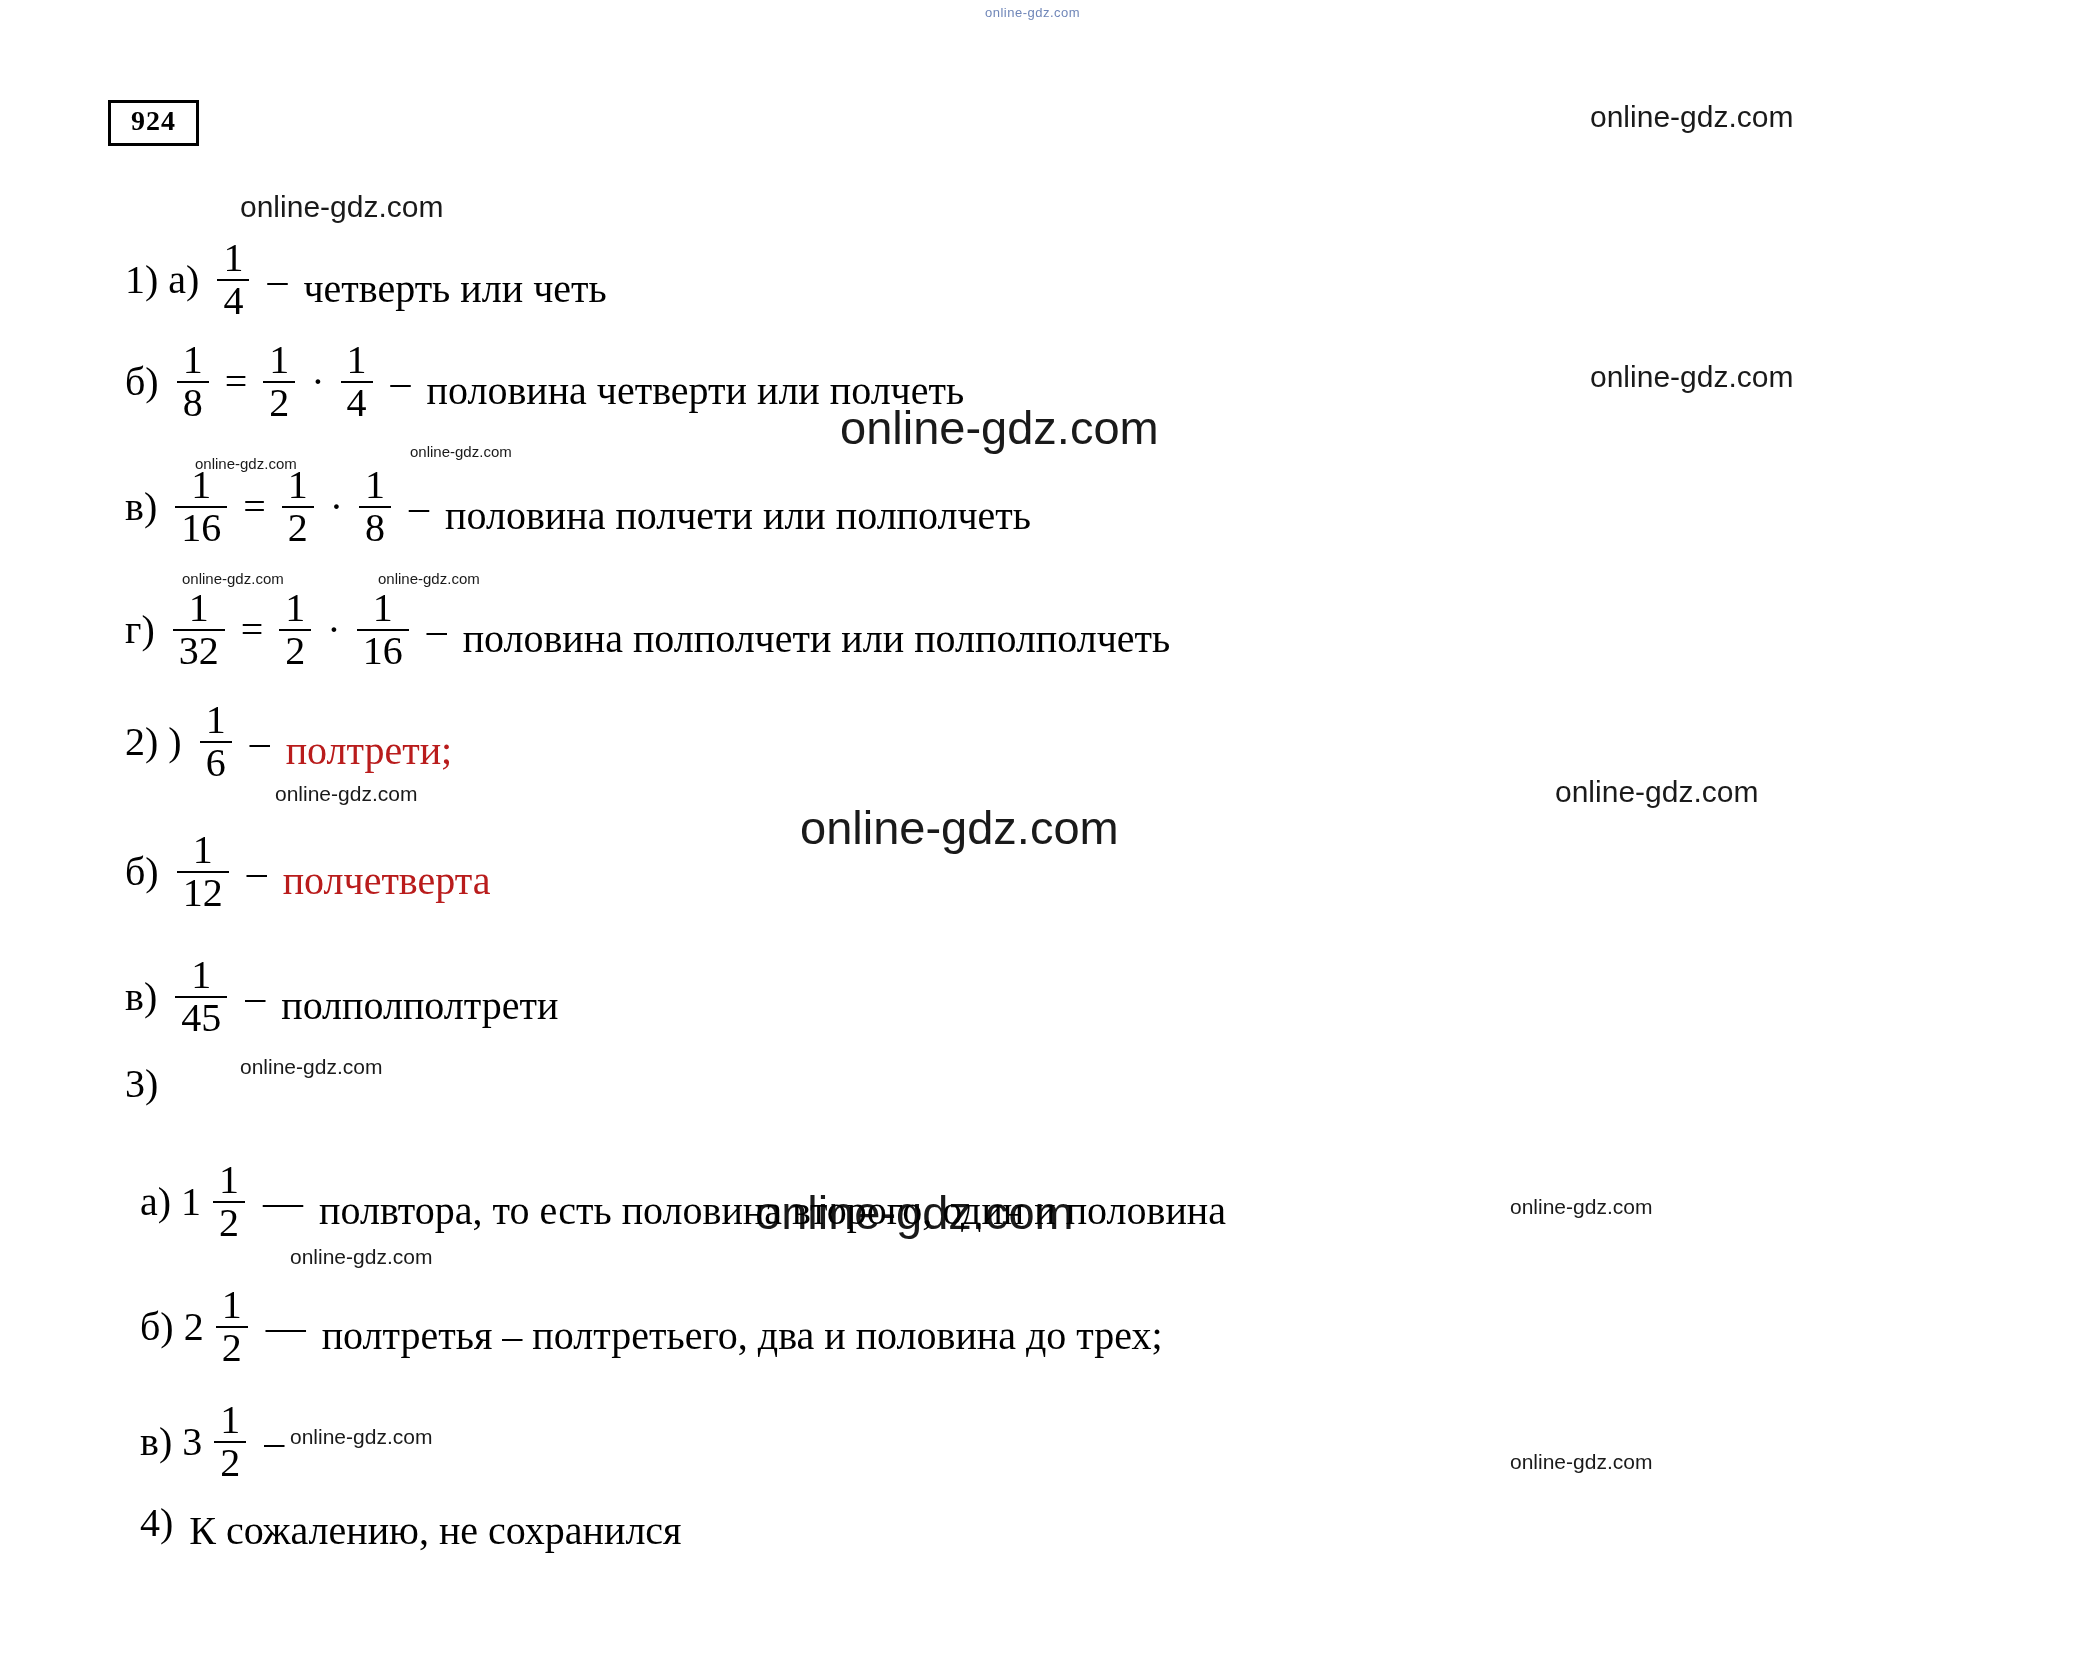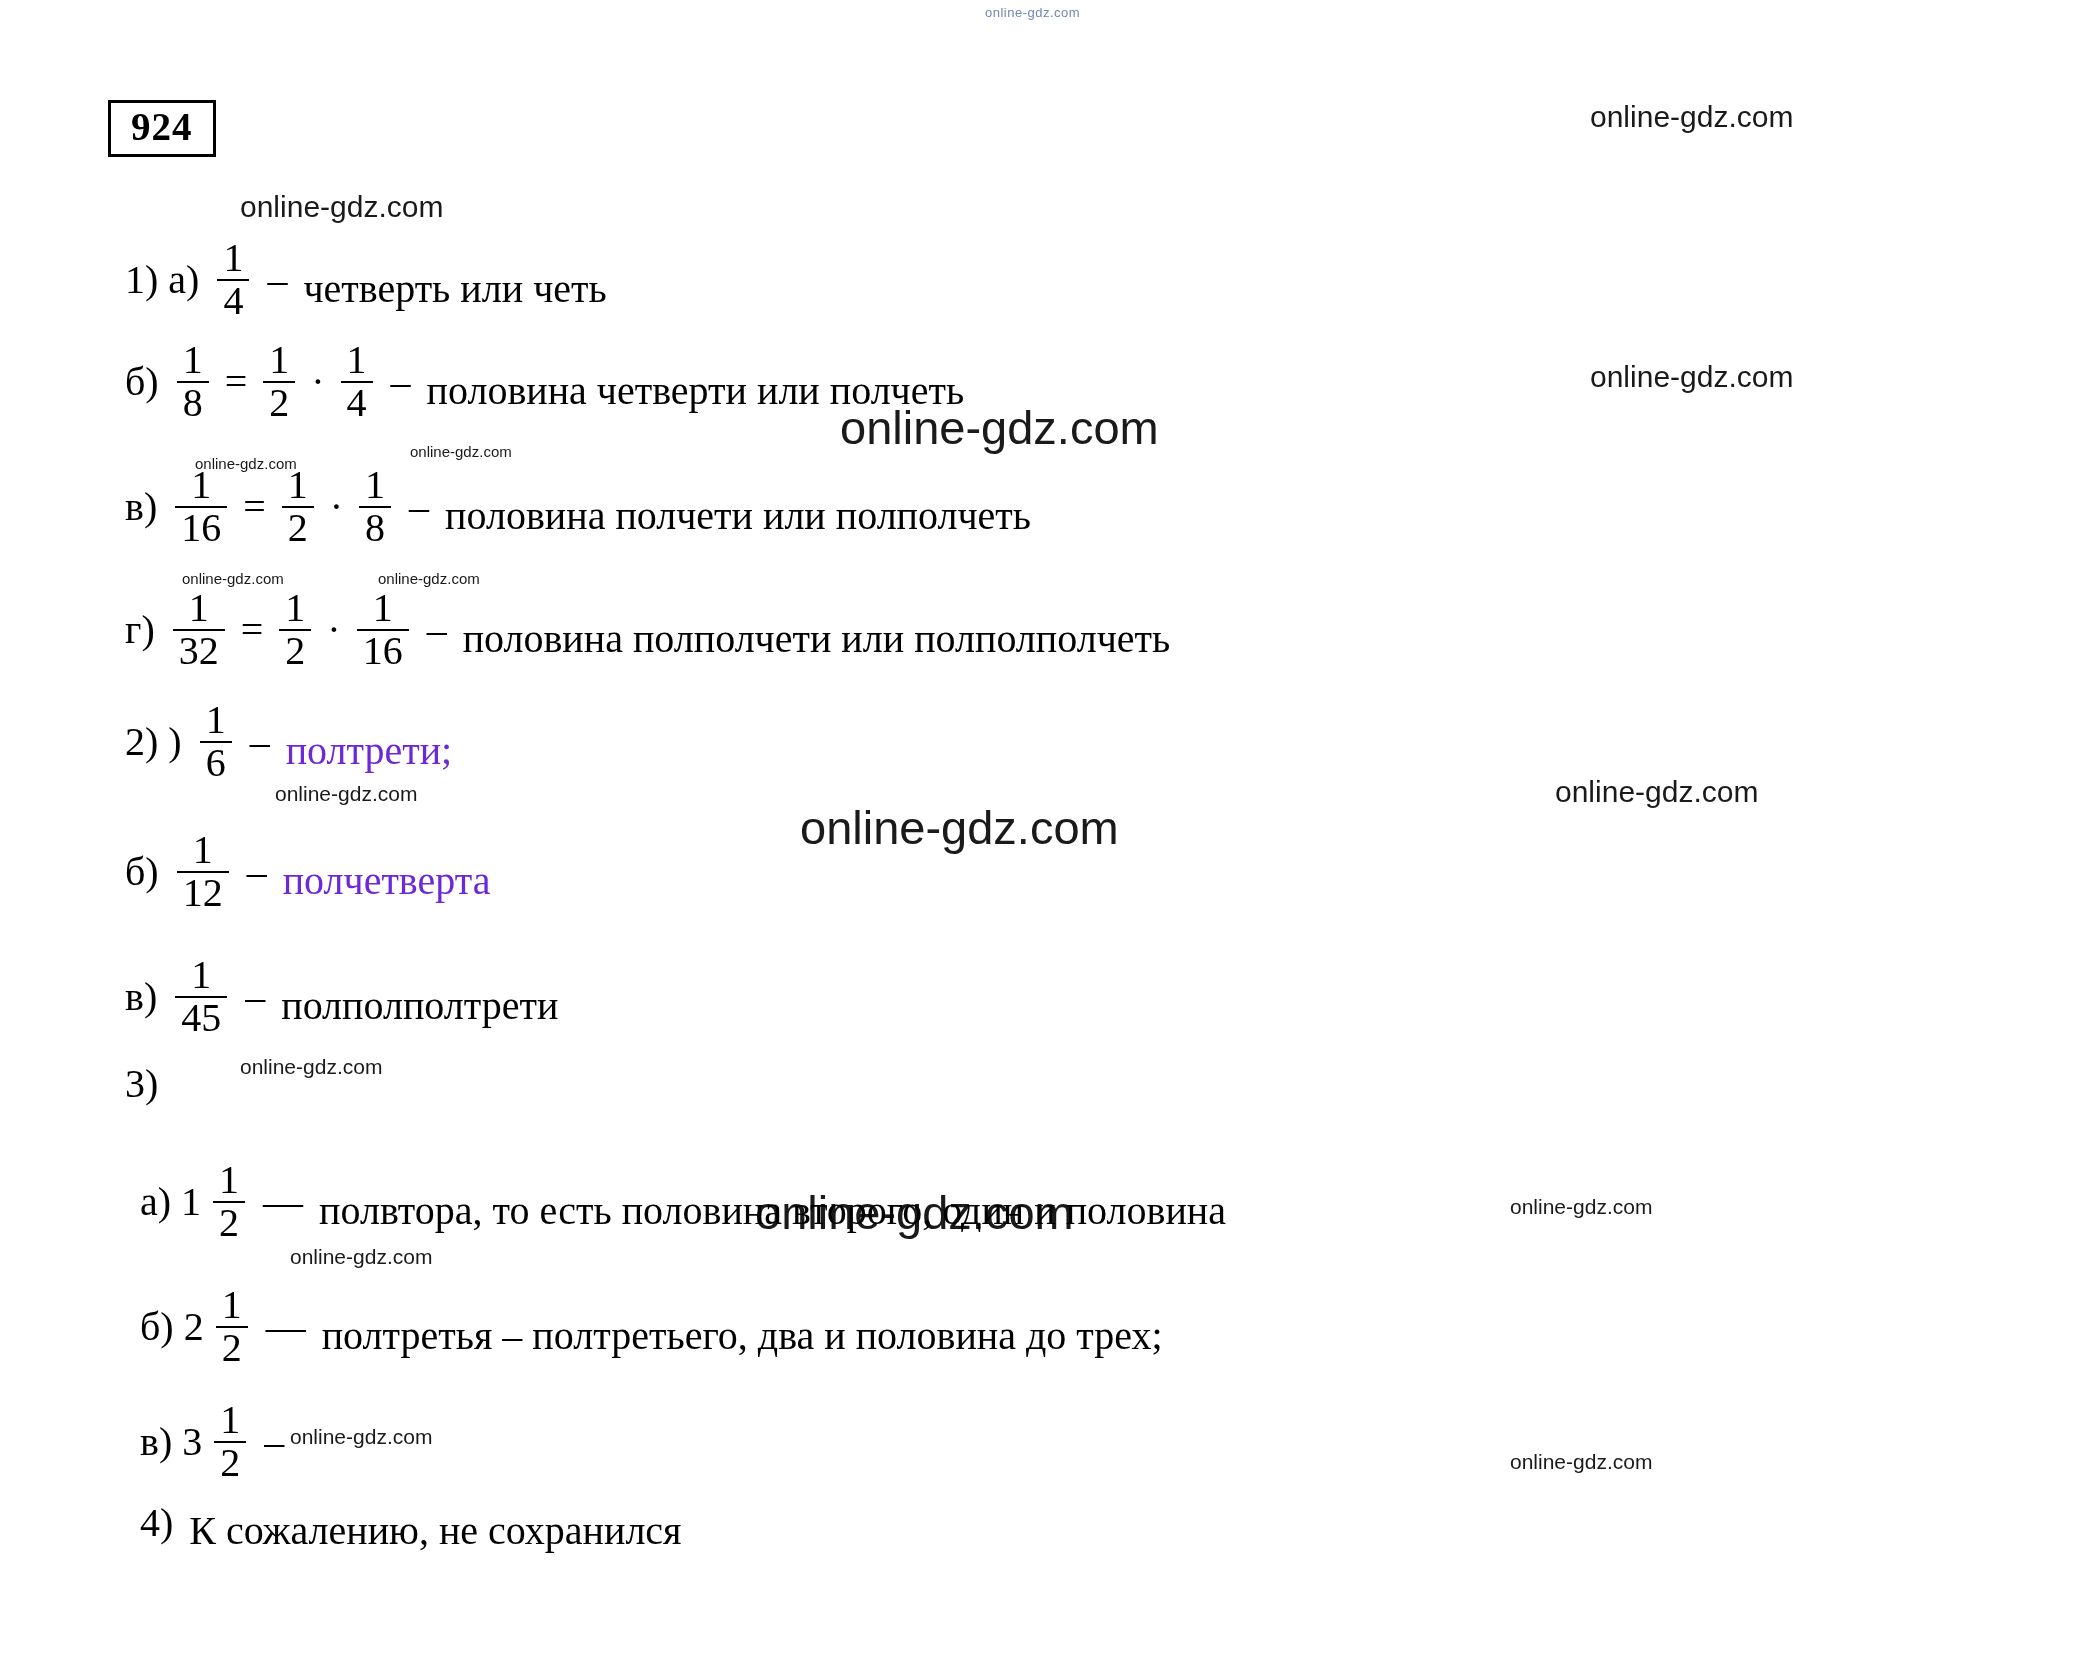--- a/index.html
+++ b/index.html
@@ -52,7 +52,7 @@
     padding: 4px 20px 8px 20px;
     font-family: "Liberation Serif", serif;
     font-weight: bold;
-    font-size: 39px;
+    font-size: 28px;
     line-height: 1;
     letter-spacing: 1px;
   }

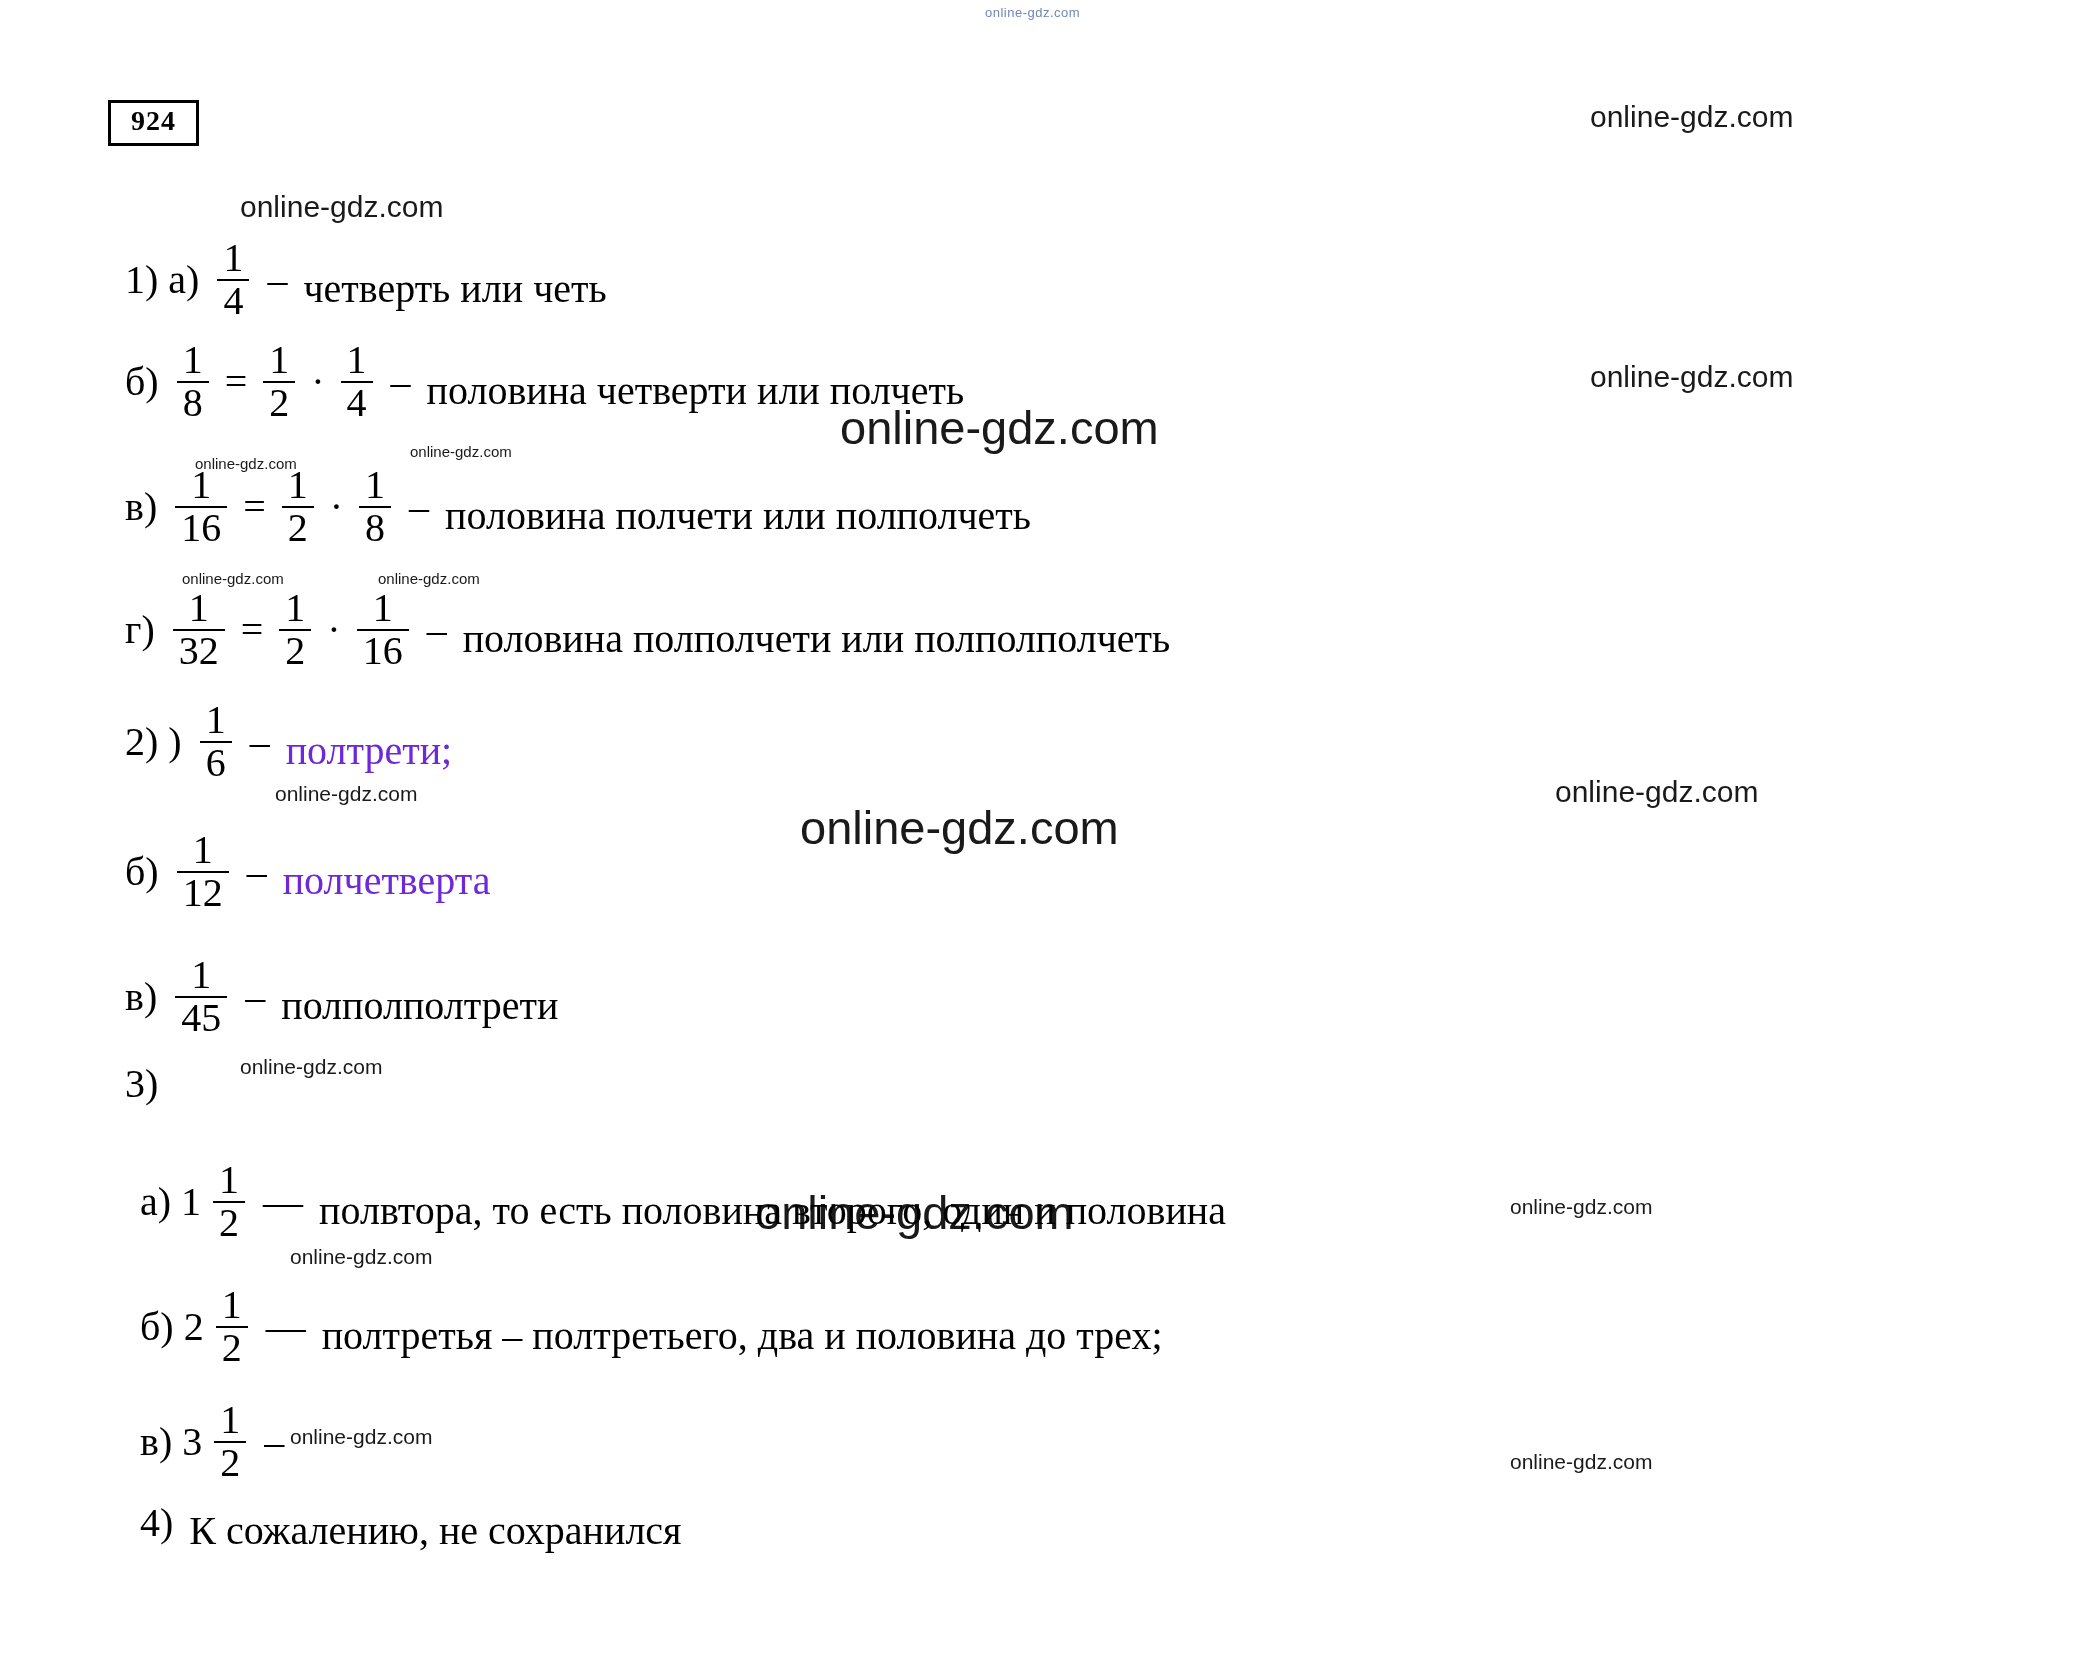--- a/index.html
+++ b/index.html
@@ -106,7 +106,7 @@
 
   
   .faded {
-    color: #6d28d9;
+    color: #b91c1c;
     font-family: Liberation Serif, serif;
   }
 </style>

